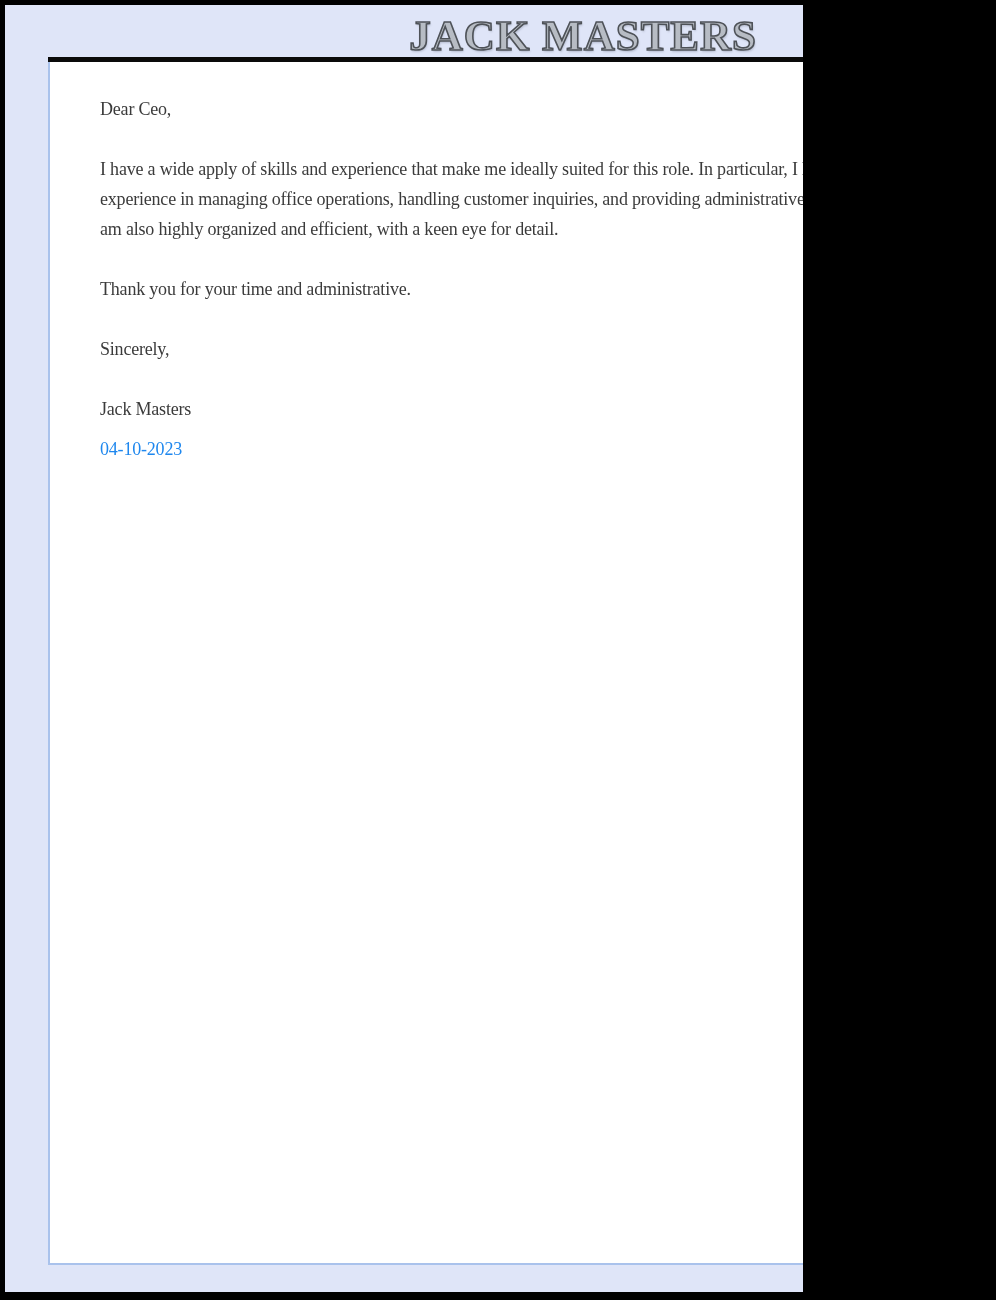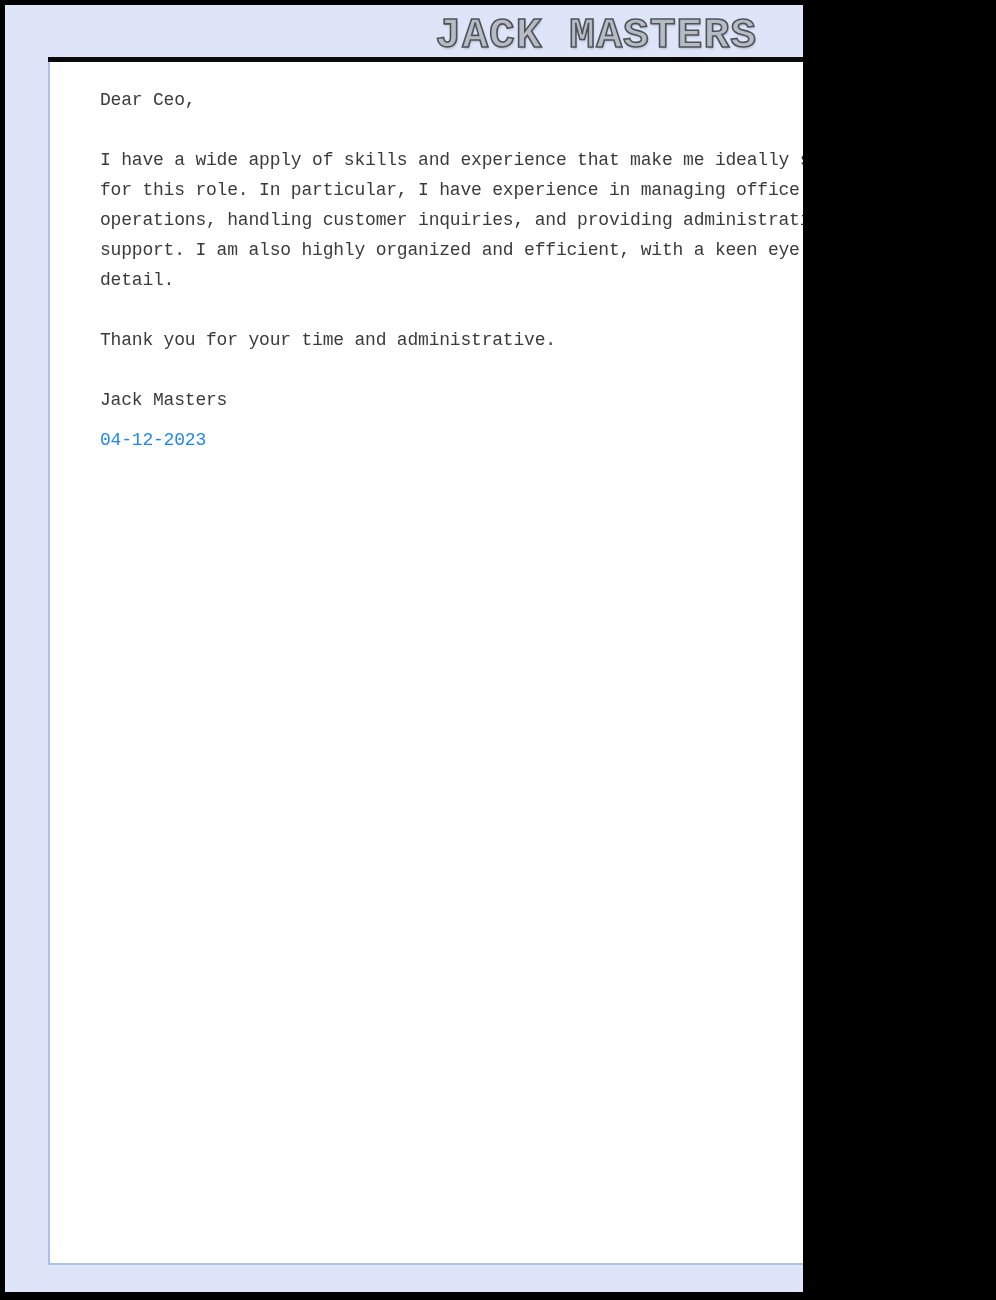--- a/index.html
+++ b/index.html
@@ -16,7 +16,7 @@
     border-bottom-width: 8px;
     background: #dfe5f8;
     overflow: hidden;
-    font-family: Liberation Mono, monospace;
+    font-family: Liberation Serif, serif;
   }
   .header-name {
     position: absolute;

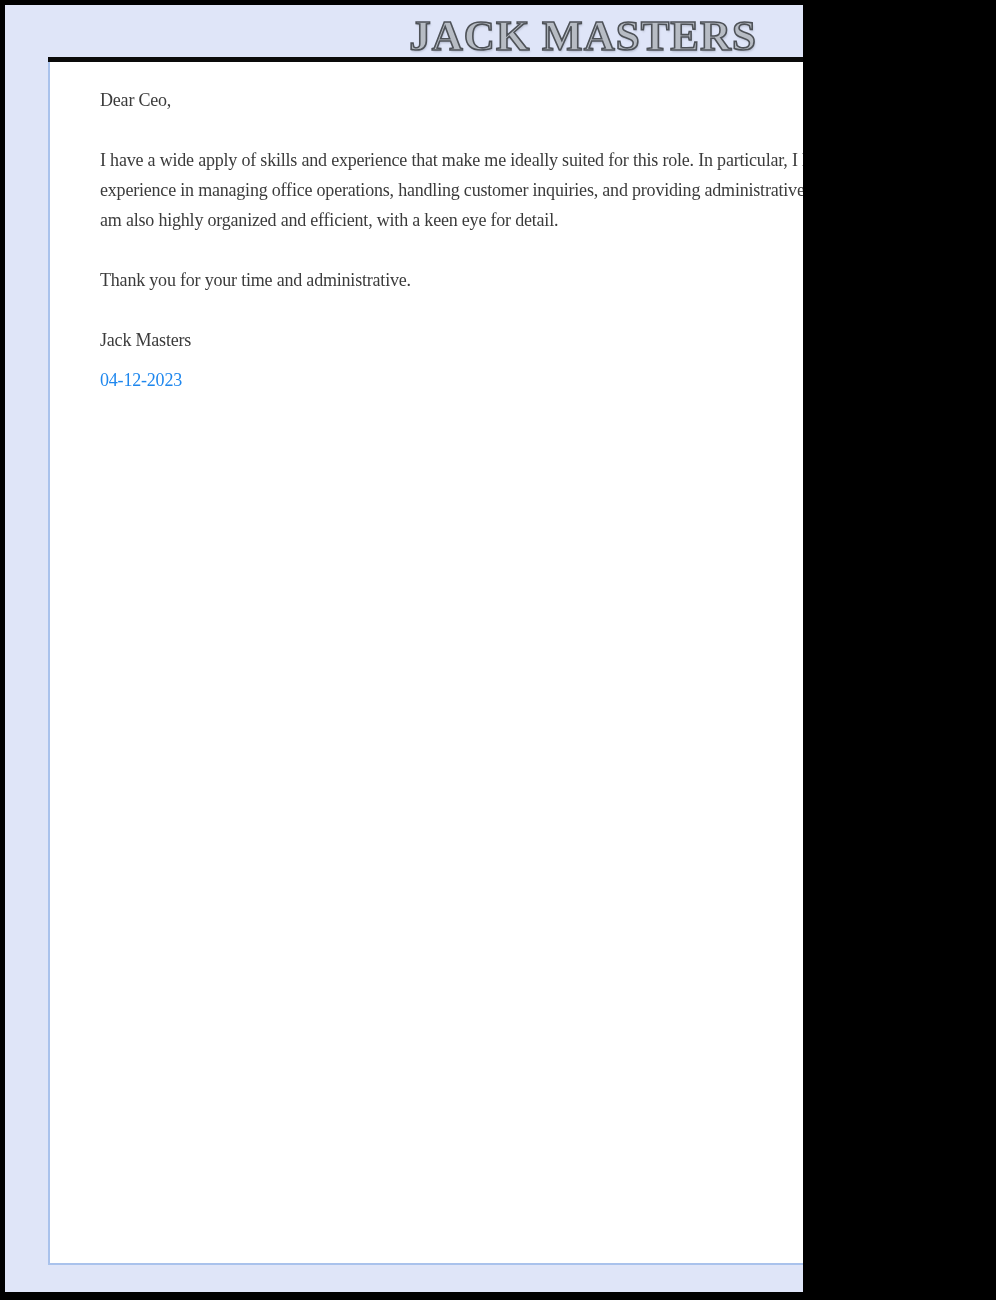--- a/index.html
+++ b/index.html
@@ -50,7 +50,7 @@
     border-top: 0;
   }
   .letter {
-    padding: 23px 54px 0 50px;
+    padding: 32px 54px 0 50px;
     font-size: 18px;
     line-height: 30px;
     letter-spacing: -0.2px;

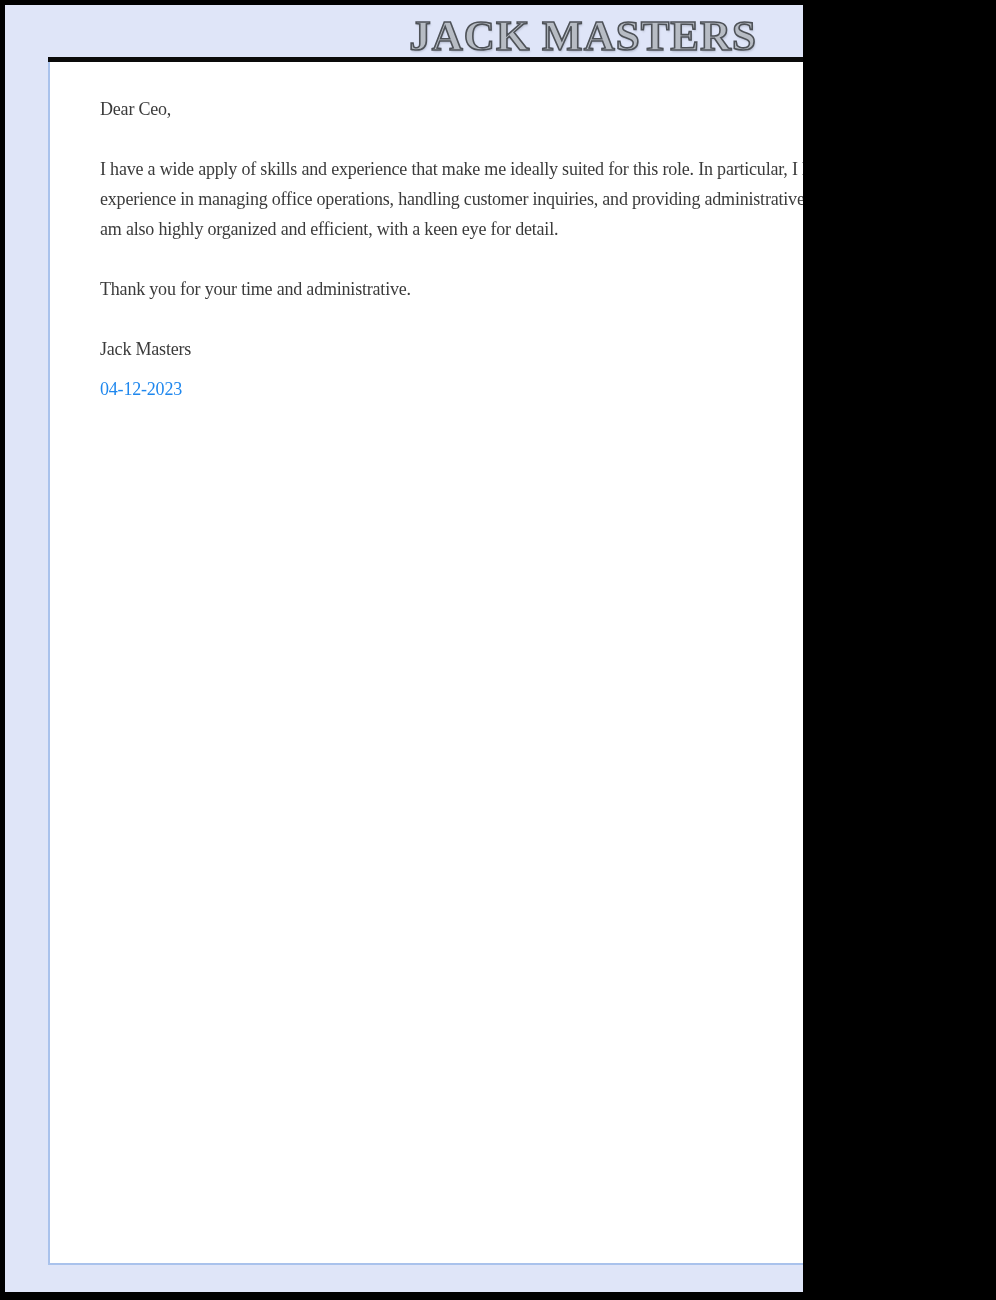--- a/index.html
+++ b/index.html
@@ -92,6 +92,7 @@
 
       <p>Thank you for your time and administrative.</p>
 
+      <p>Sincerely,</p>
 
       <p>Jack Masters</p>
 

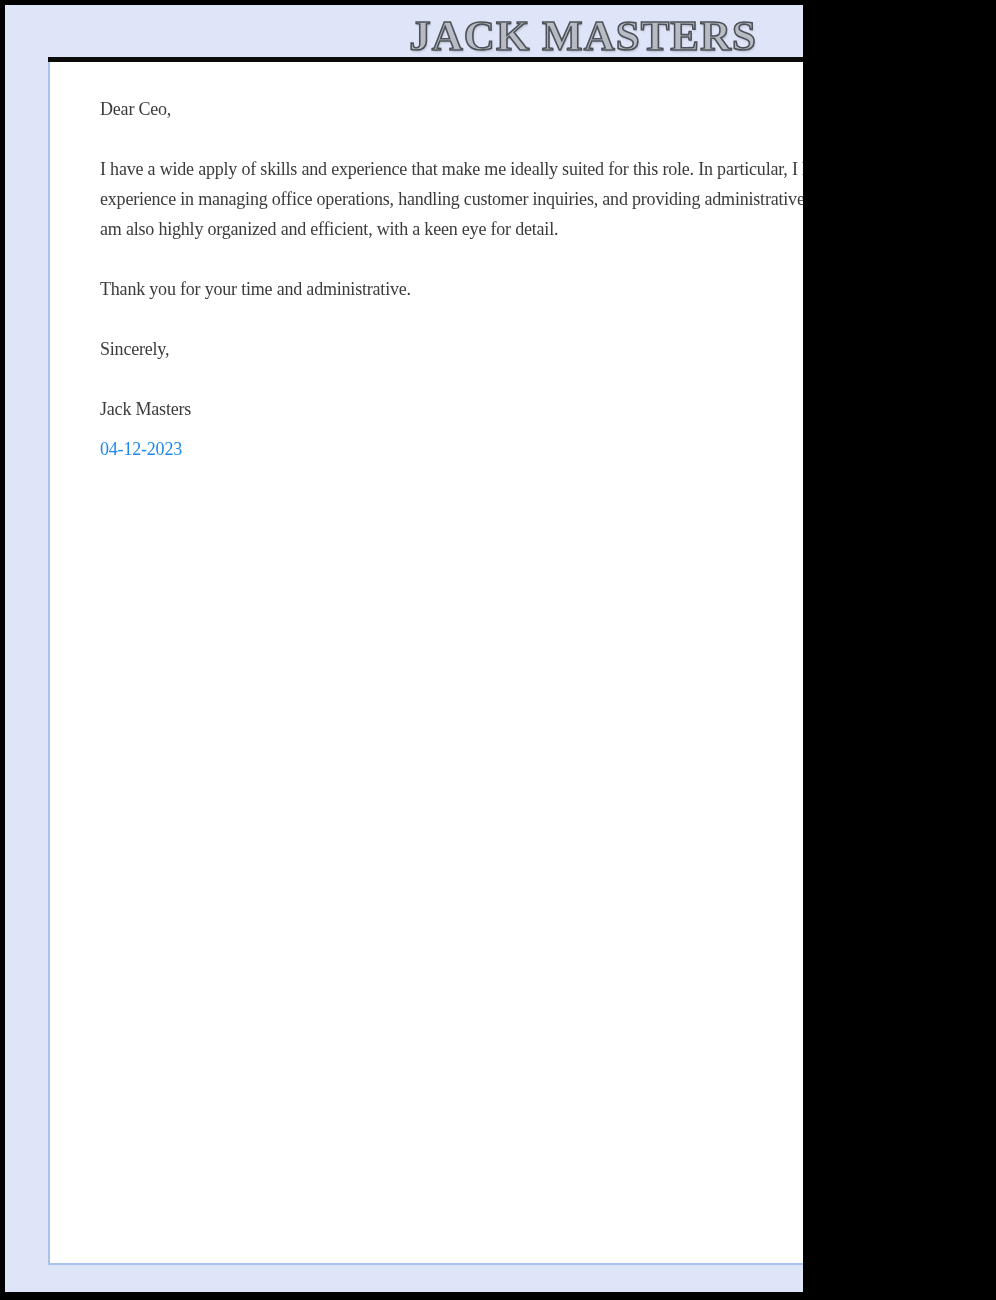--- a/index.html
+++ b/index.html
@@ -96,7 +96,7 @@
 
       <p>Jack Masters</p>
 
-      <p class="date-line">04-12-2023</p>
+      <p class="date-line">04-10-2023</p>
 
     </div>
 

